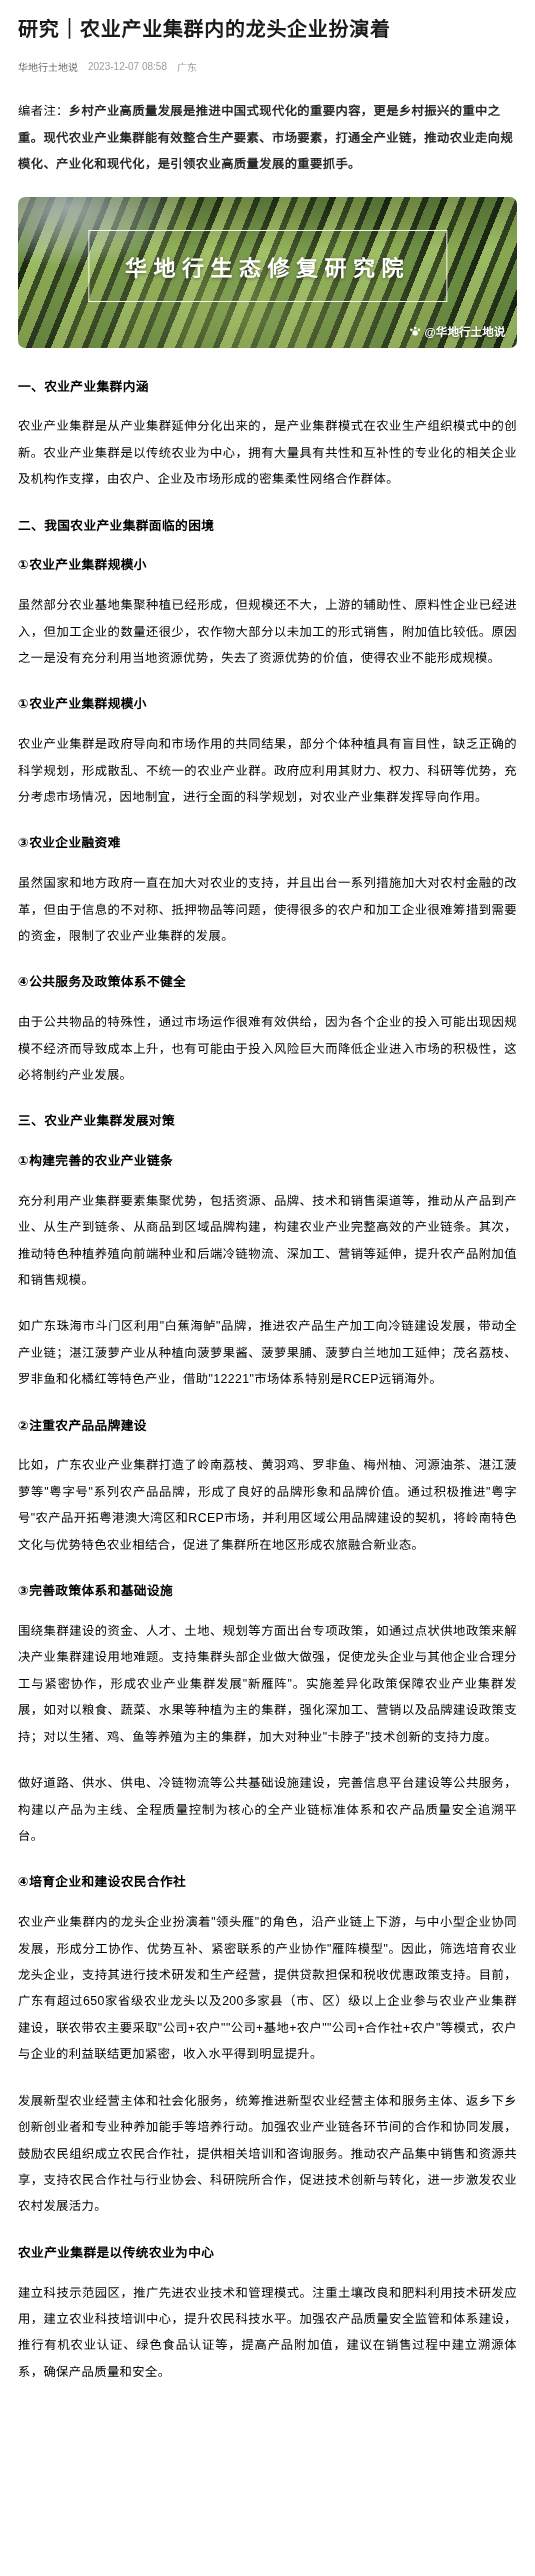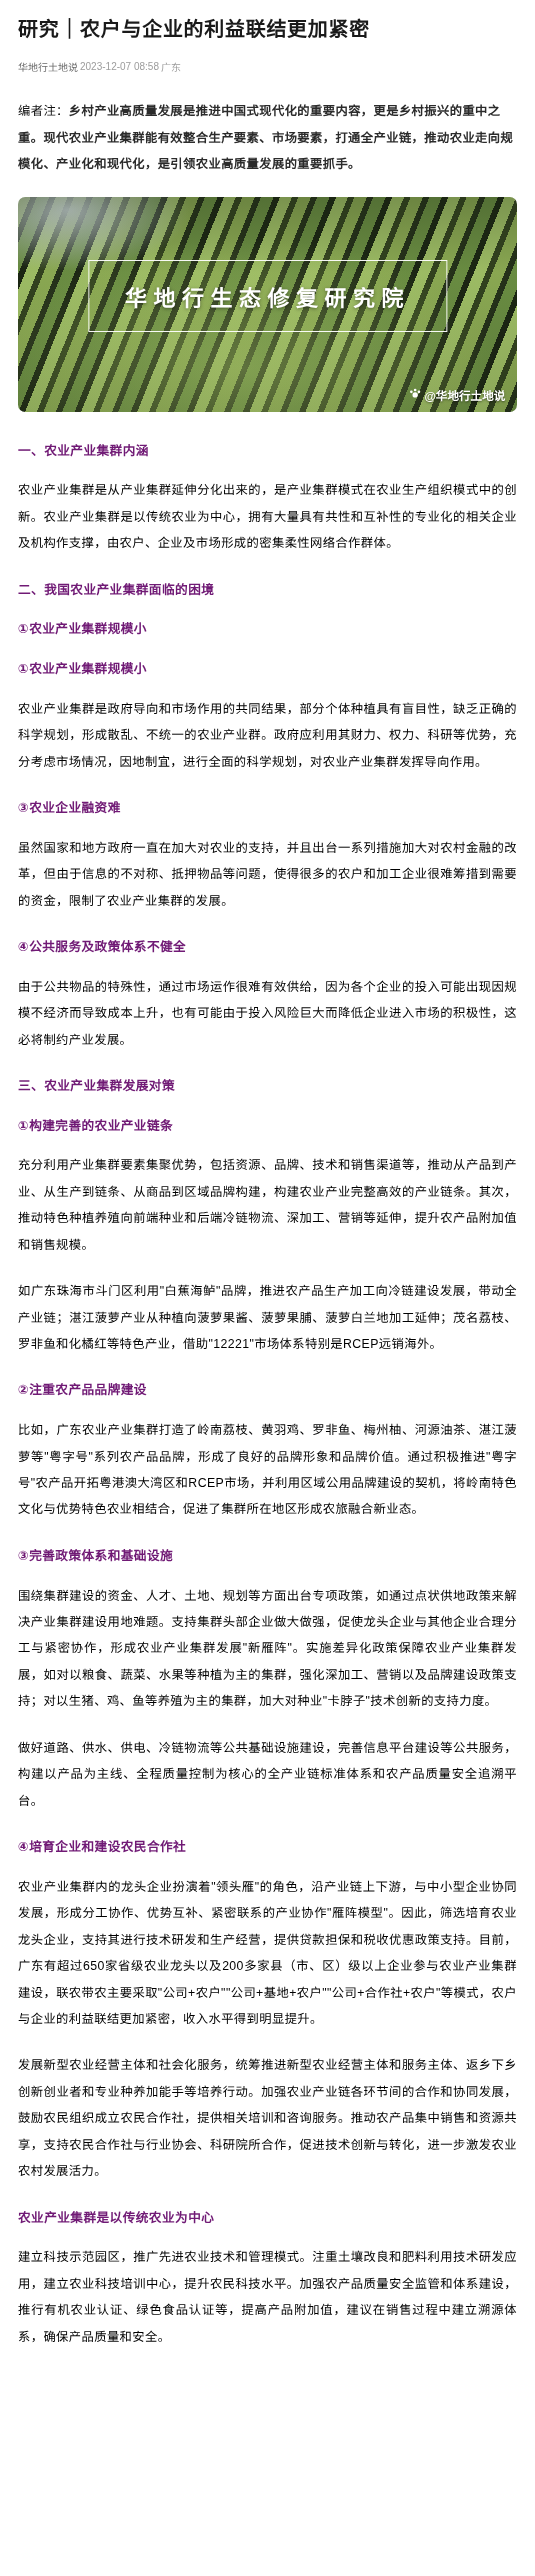--- a/index.html
+++ b/index.html
@@ -114,7 +114,7 @@
 
 <div class="article">
 
-  <h1 class="article-title">研究｜农户与企业的利益联结更加紧密</h1>
+  <h1 class="article-title">研究｜农业产业集群内的龙头企业扮演着</h1>
 
   <div class="meta-row">
     <span class="meta-author">华地行土地说</span>

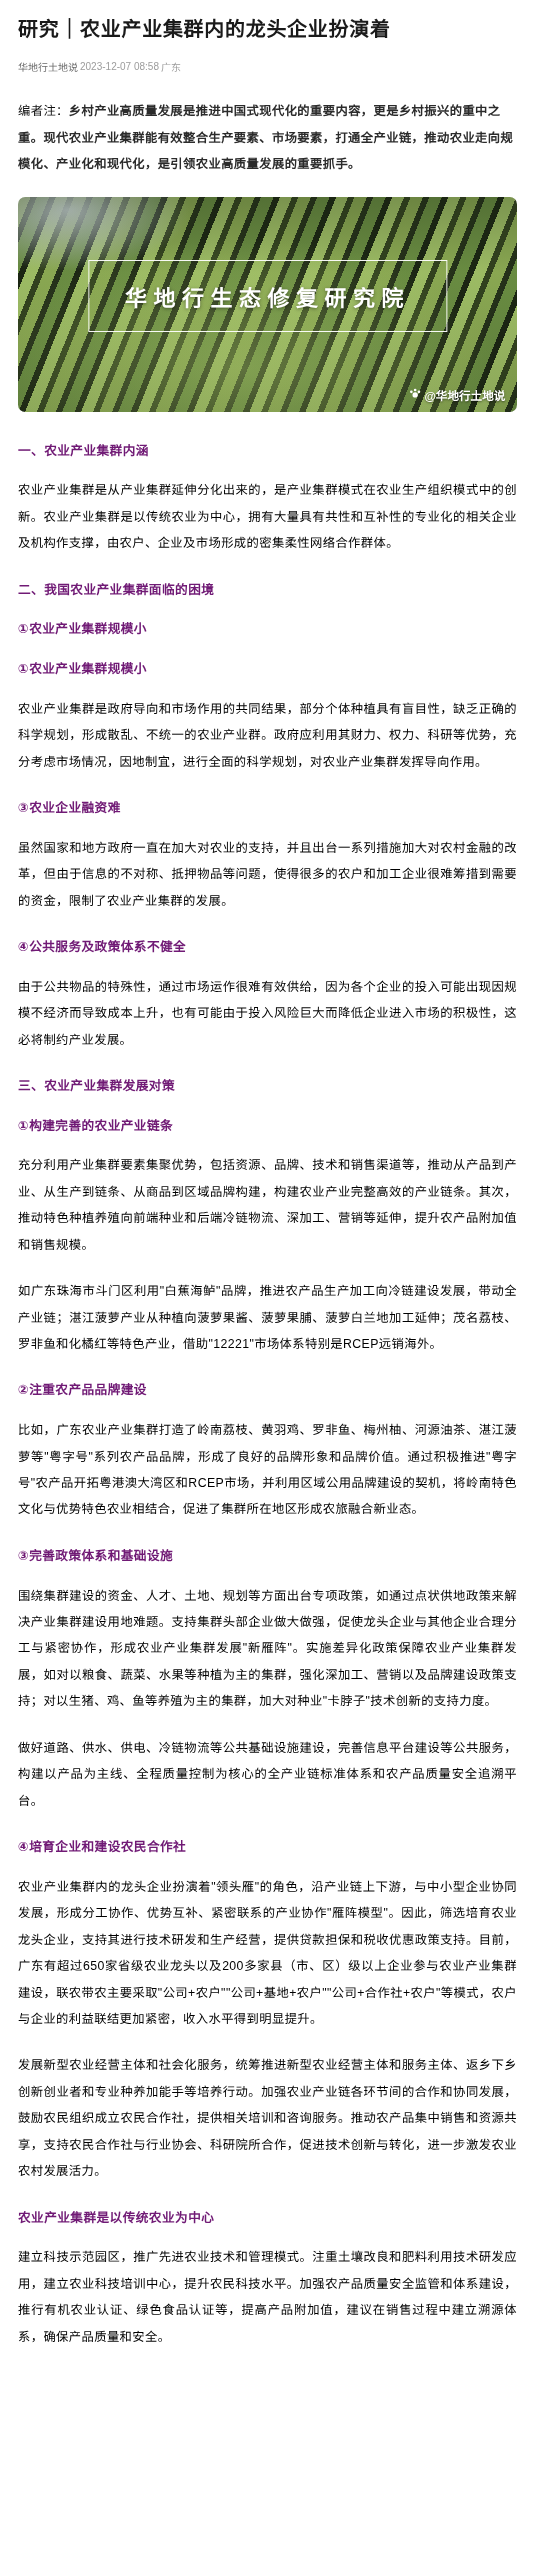--- a/index.html
+++ b/index.html
@@ -23,7 +23,7 @@
   .meta-row {
     display: flex;
     align-items: center;
-    gap: 2px;
+    gap: 10px;
     margin-bottom: 24.6px;
   }
   .meta-author {

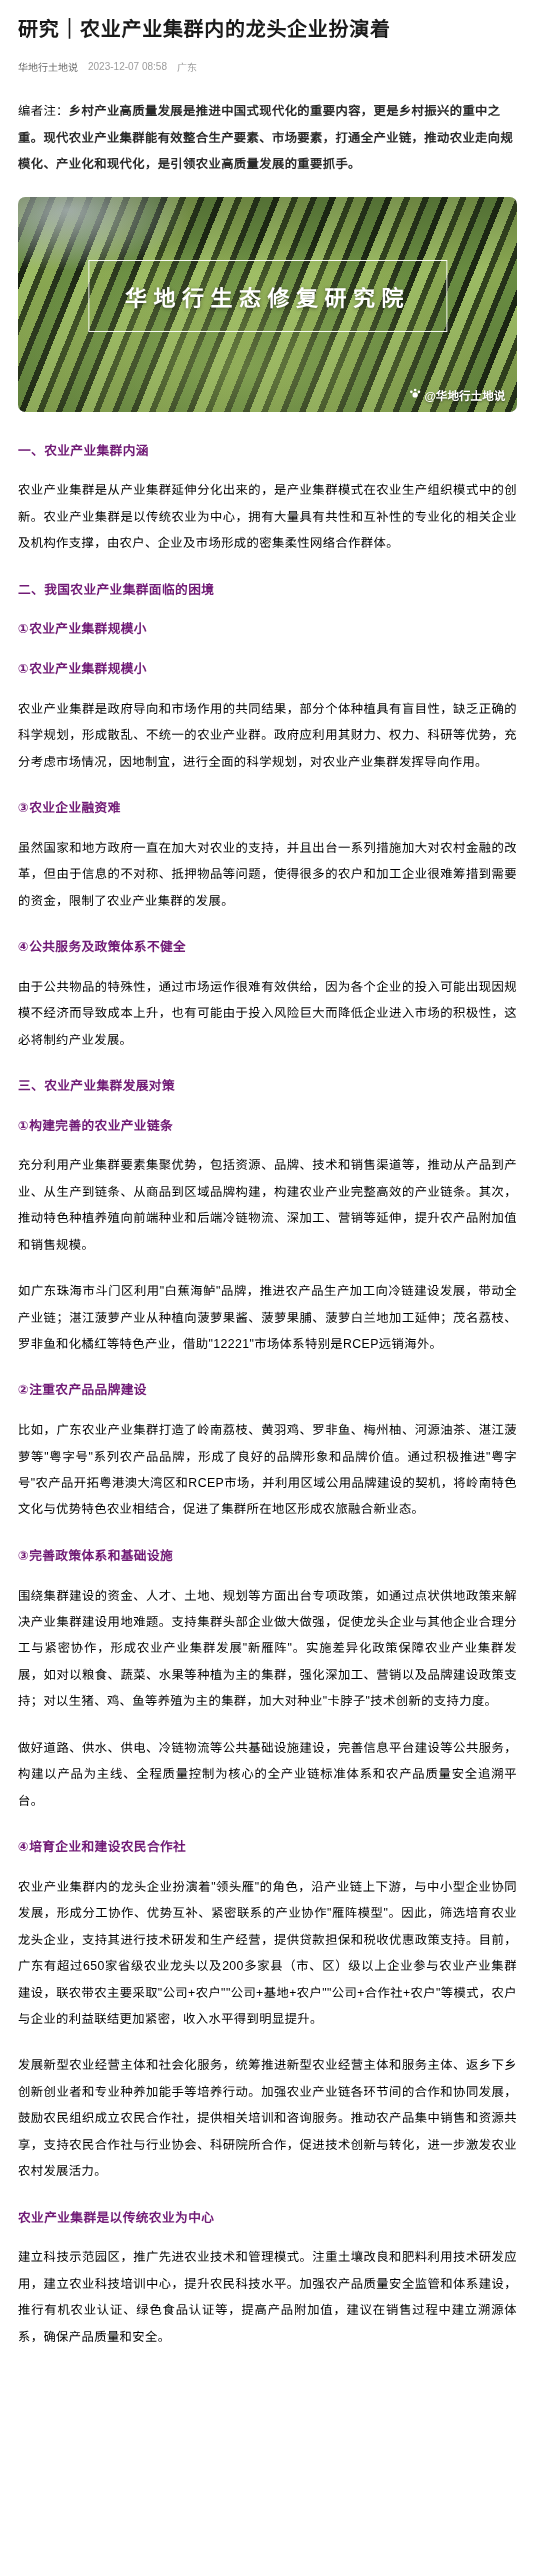--- a/index.html
+++ b/index.html
@@ -47,7 +47,7 @@
   .hero {
     position: relative;
     width: 499px;
-    height: 215px;
+    height: 151px;
     border-radius: 7.2px;
     overflow: hidden;
     margin: 0 0 26px 0;

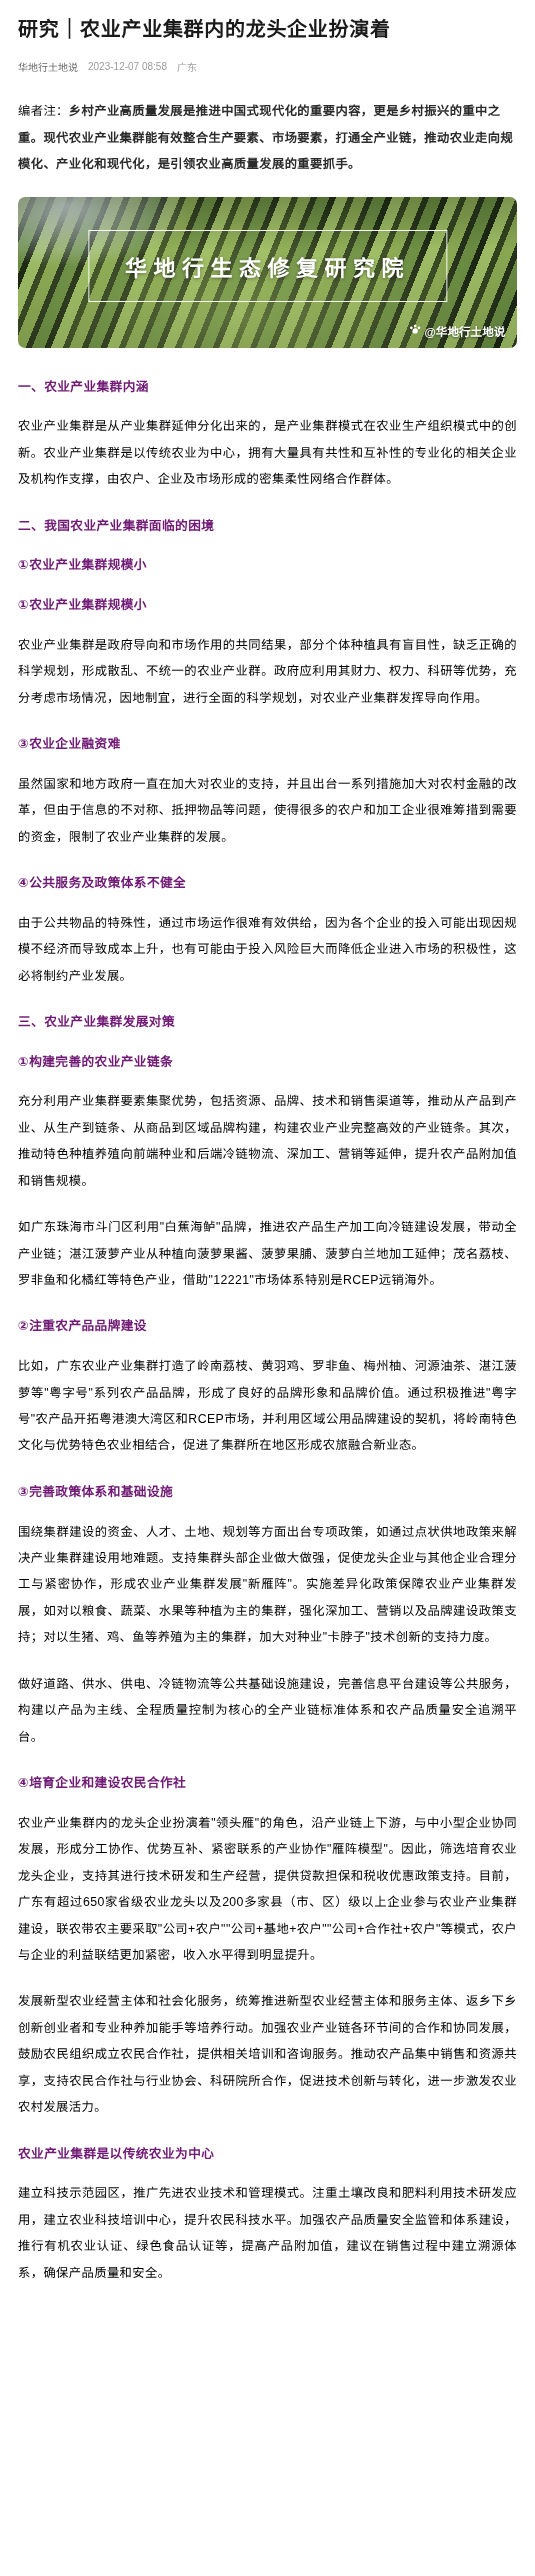--- a/index.html
+++ b/index.html
@@ -85,6 +85,7 @@
     position: absolute;
     right: 11.6px; bottom: 8.7px;
     display: flex;
+    align-items: center;
     gap: 2.9px;
     color: #ffffff;
     font-size: 11.6px;

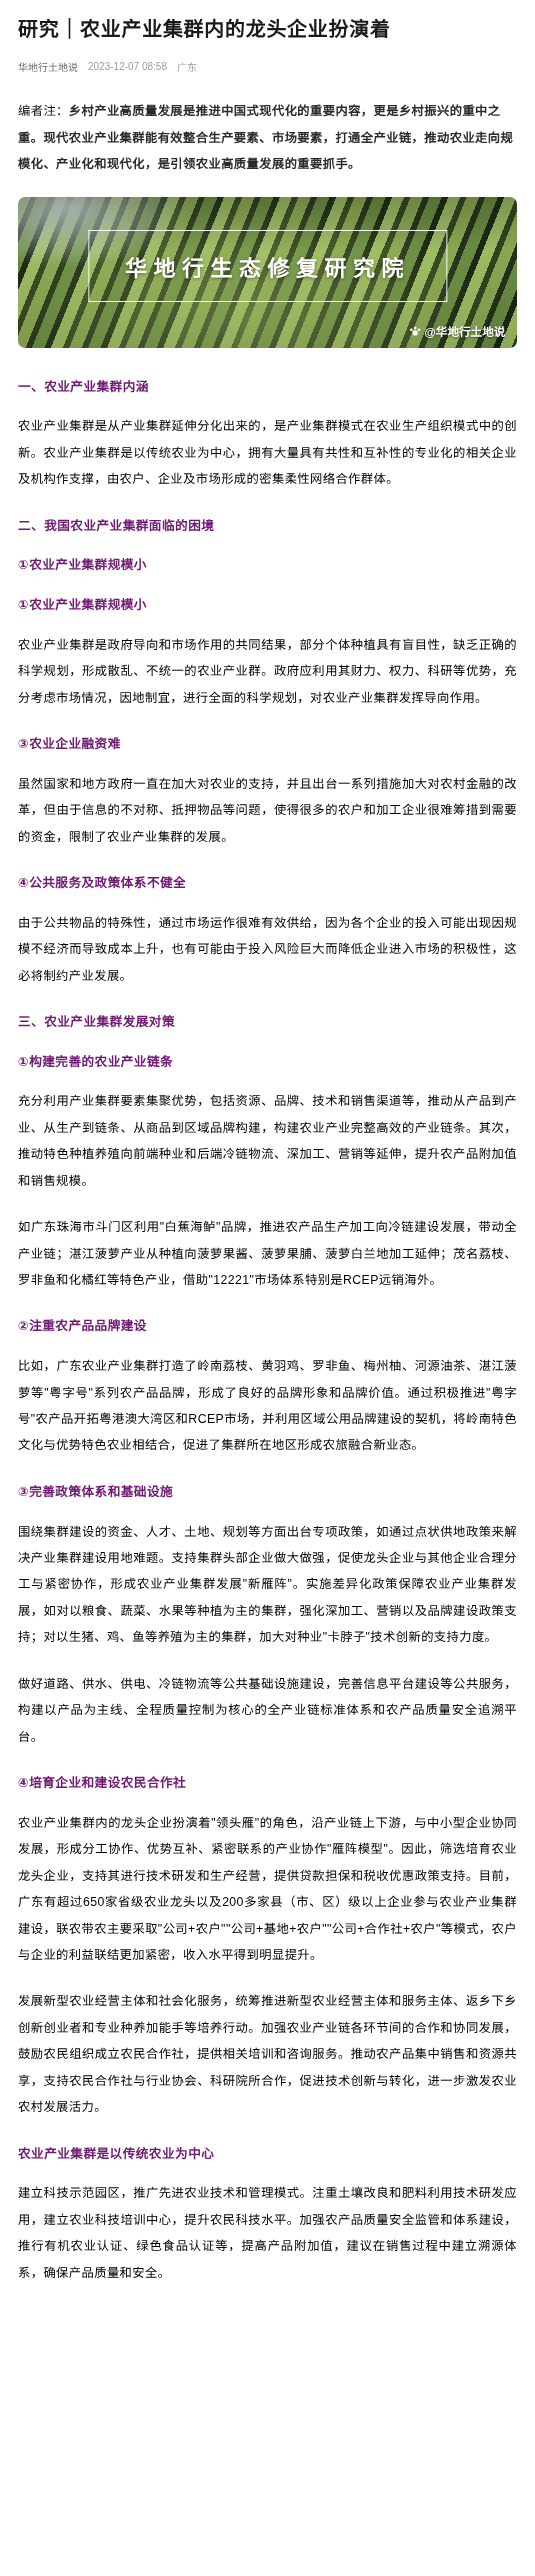--- a/index.html
+++ b/index.html
@@ -96,7 +96,7 @@
   .section-heading {
     font-size: 12.7px;
     font-weight: 700;
-    color: #701a75;
+    color: #000000;
     line-height: 2.1;
     letter-spacing: 0.4px;
     margin: 7.2px 0 13px 0;

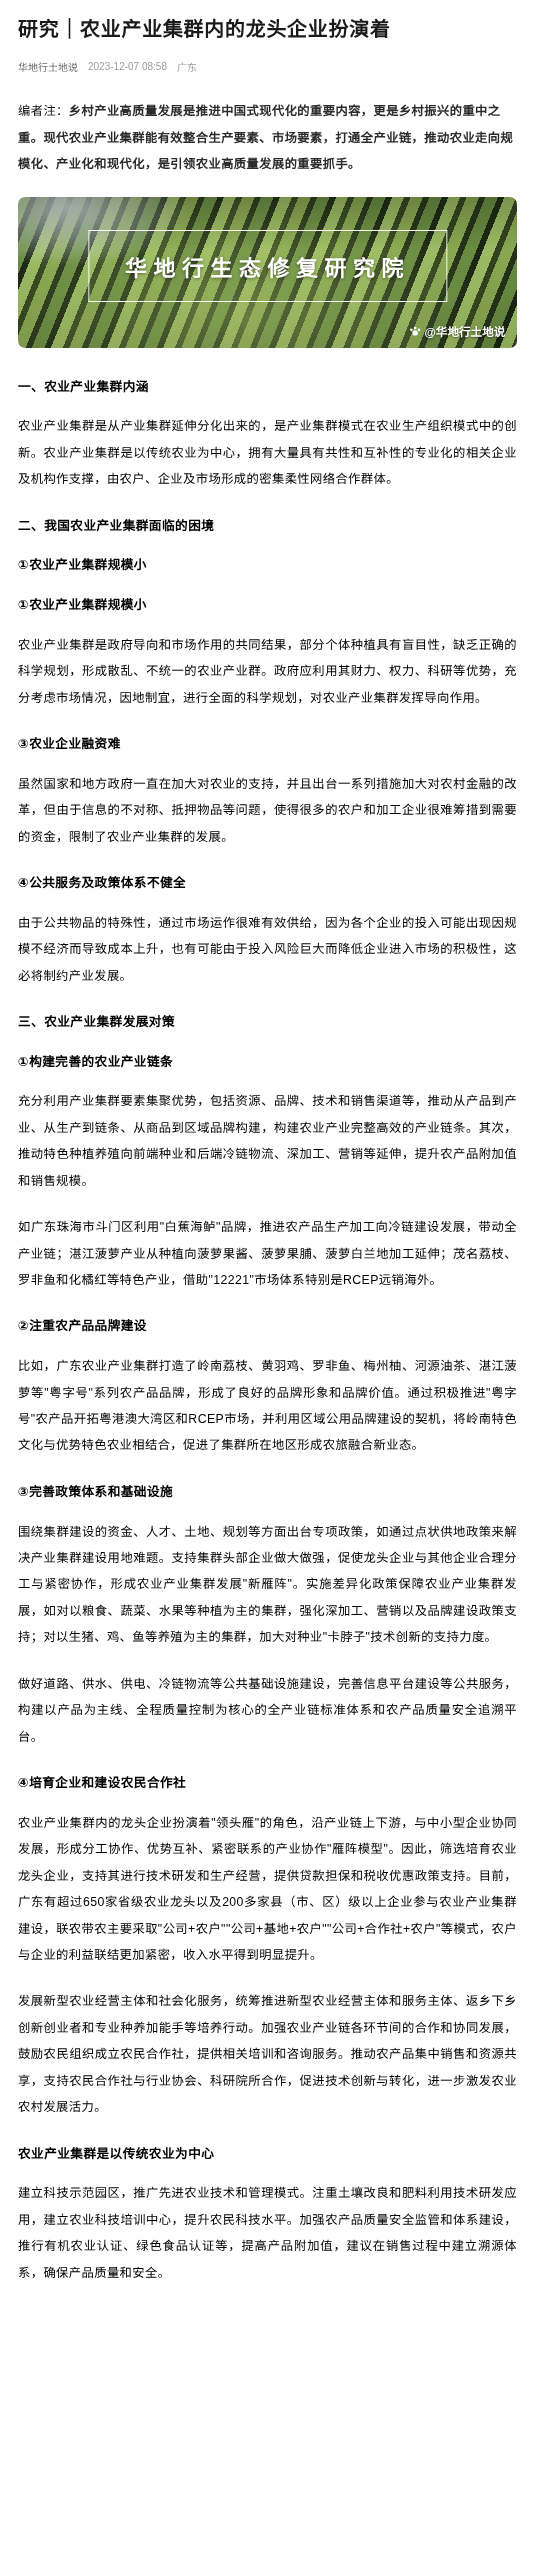--- a/index.html
+++ b/index.html
@@ -153,6 +153,7 @@
 
   <section>
     <h3 class="section-heading">①农业产业集群规模小</h3>
+    <p class="para">虽然部分农业基地集聚种植已经形成，但规模还不大，上游的辅助性、原料性企业已经进入，但加工企业的数量还很少，农作物大部分以未加工的形式销售，附加值比较低。原因之一是没有充分利用当地资源优势，失去了资源优势的价值，使得农业不能形成规模。</p>
   </section>
 
   <section>

